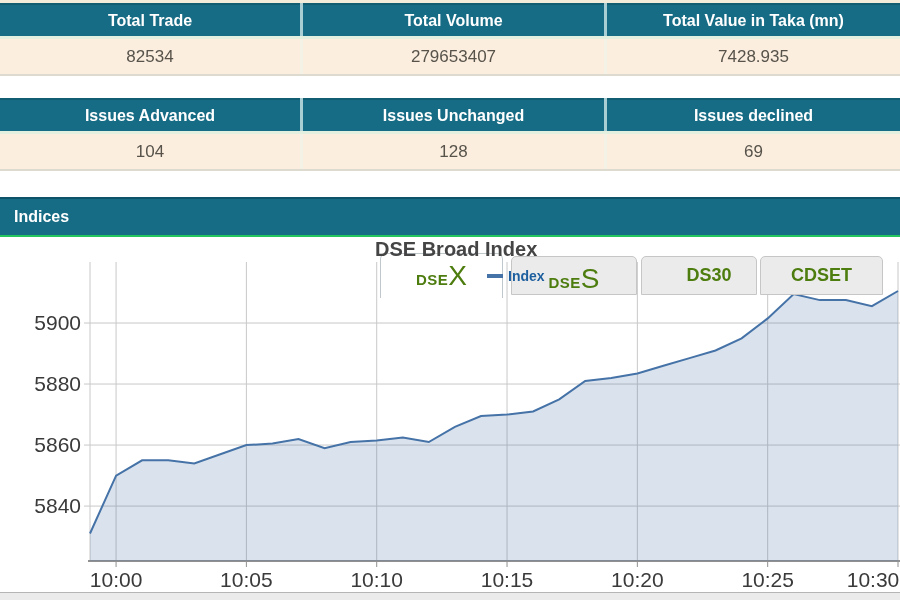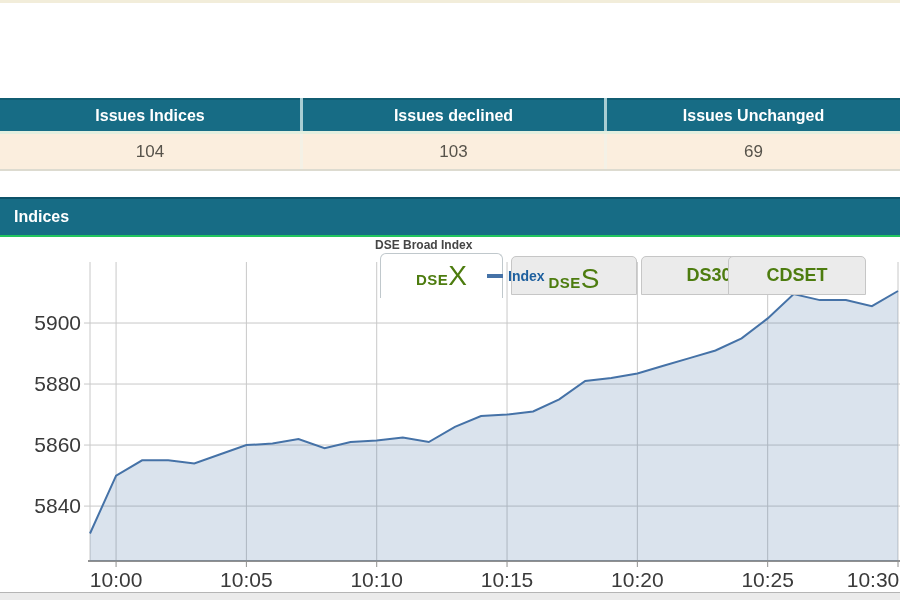--- a/index.html
+++ b/index.html
@@ -77,6 +77,18 @@
 
   <div class="top-strip"></div>
 
+  <div class="datatable t1">
+    <div class="hdr-row">
+      <div class="th">Total Trade</div>
+      <div class="th">Total Volume</div>
+      <div class="th">Total Value in Taka (mn)</div>
+    </div>
+    <div class="val-row">
+      <div class="td">82534</div>
+      <div class="td">279653407</div>
+      <div class="td">7428.935</div>
+    </div>
+  </div>
 
   <div class="datatable t2">
     <div class="hdr-row">

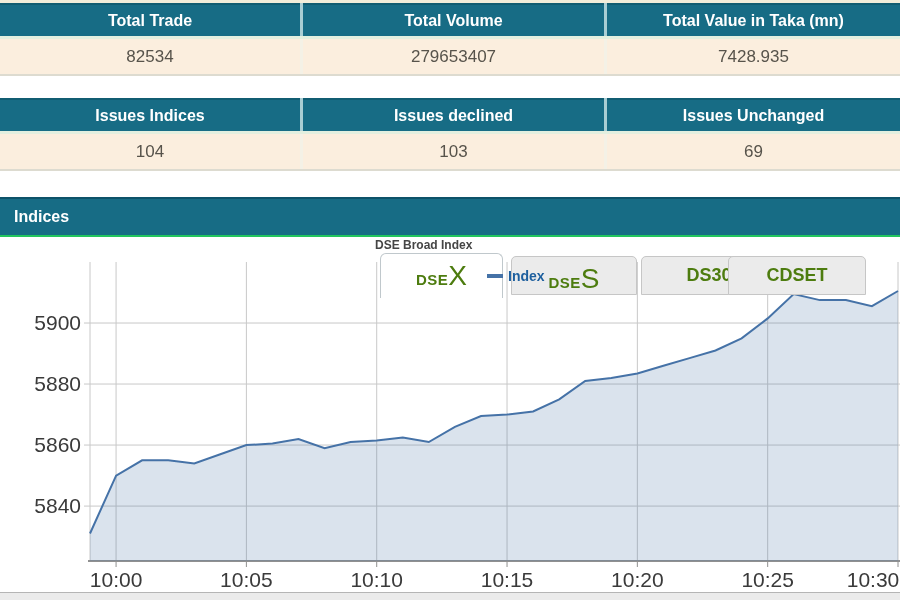--- a/index.html
+++ b/index.html
@@ -92,7 +92,7 @@
 
   <div class="datatable t2">
     <div class="hdr-row">
-      <div class="th">Issues Indices</div>
+      <div class="th">Issues Advanced</div>
       <div class="th">Issues declined</div>
       <div class="th">Issues Unchanged</div>
     </div>

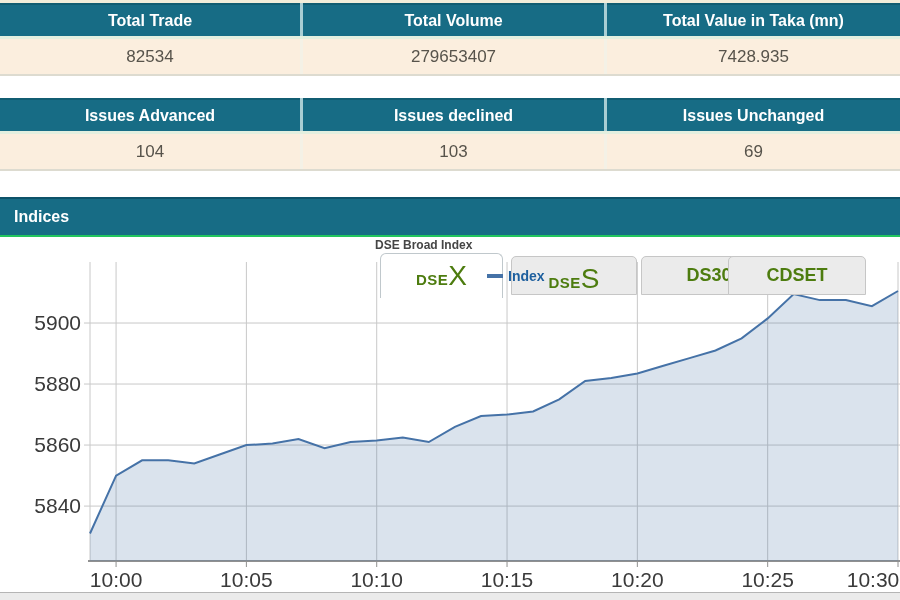--- a/index.html
+++ b/index.html
@@ -93,8 +93,8 @@
   <div class="datatable t2">
     <div class="hdr-row">
       <div class="th">Issues Advanced</div>
+      <div class="th">Issues Unchanged</div>
       <div class="th">Issues declined</div>
-      <div class="th">Issues Unchanged</div>
     </div>
     <div class="val-row">
       <div class="td">104</div>

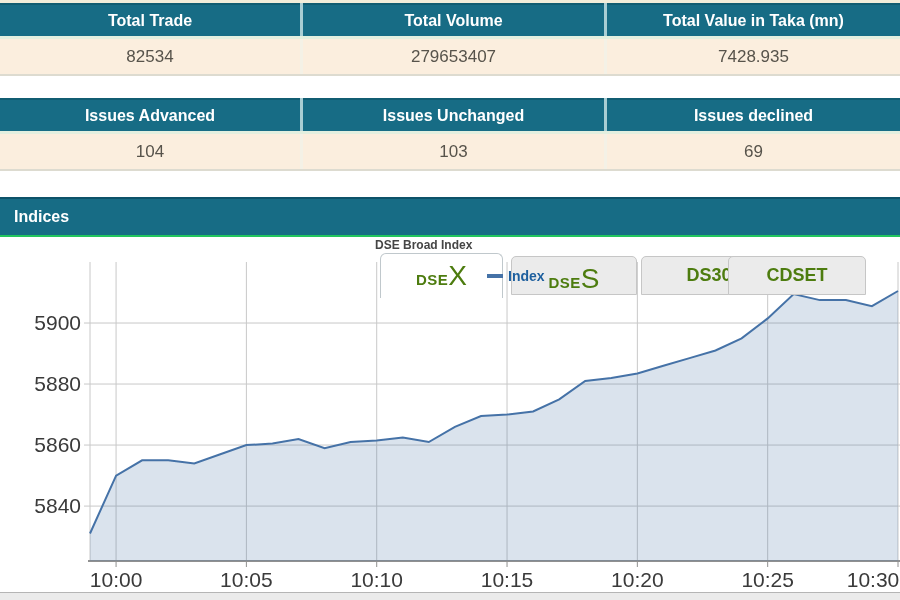--- a/index.html
+++ b/index.html
@@ -98,7 +98,7 @@
     </div>
     <div class="val-row">
       <div class="td">104</div>
-      <div class="td">103</div>
+      <div class="td">128</div>
       <div class="td">69</div>
     </div>
   </div>

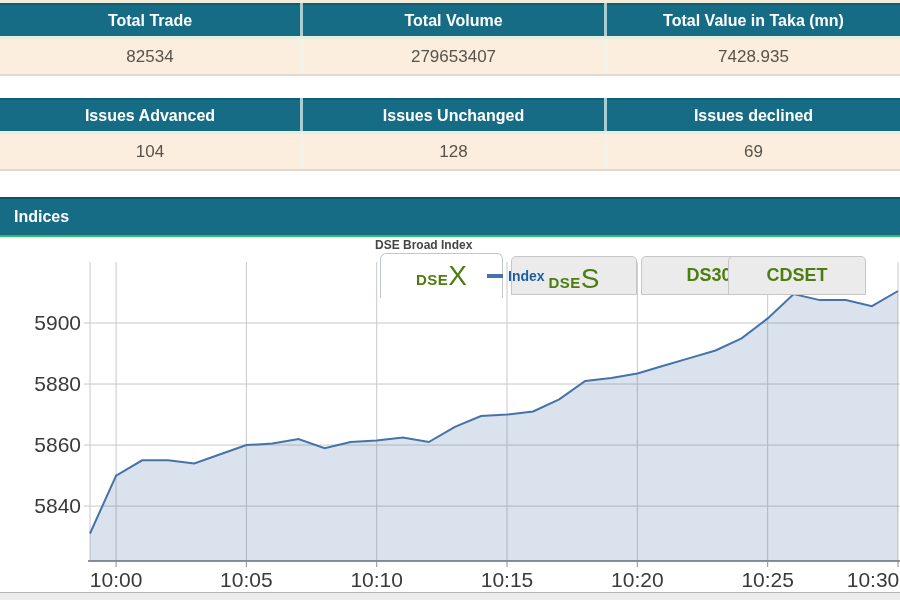--- a/index.html
+++ b/index.html
@@ -58,7 +58,7 @@
 
   
   .chart-title { position:absolute; left:375px; top:238px; z-index:5;
-                 font-size:12px; font-weight:bold; color:#454545; }
+                 font-size:20px; font-weight:bold; color:#454545; }
   .legend { position:absolute; left:487px; top:268px; z-index:5;
             display:flex; align-items:center; cursor:pointer; }
   .legend .dash { width:16px; height:4px; background:#4572a7; margin-right:5px; }

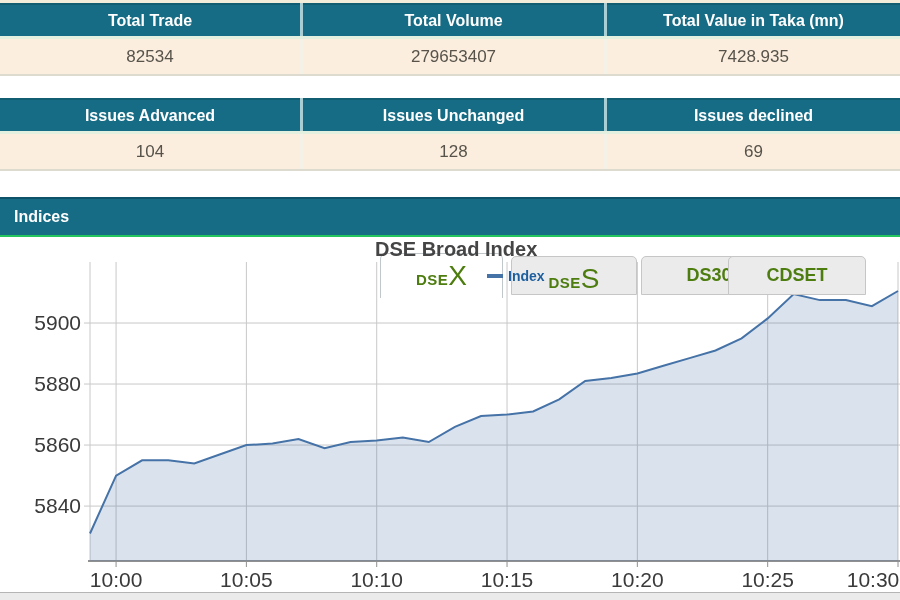--- a/index.html
+++ b/index.html
@@ -54,7 +54,7 @@
   }
   .tab-dses  { left:511px; width:126px; }
   .tab-ds30  { left:641px; width:116px;padding-left:20px; }
-  .tab-cdset { left:728px; width:138px; }
+  .tab-cdset { left:760px; width:123px; }
 
   
   .chart-title { position:absolute; left:375px; top:238px; z-index:5;

